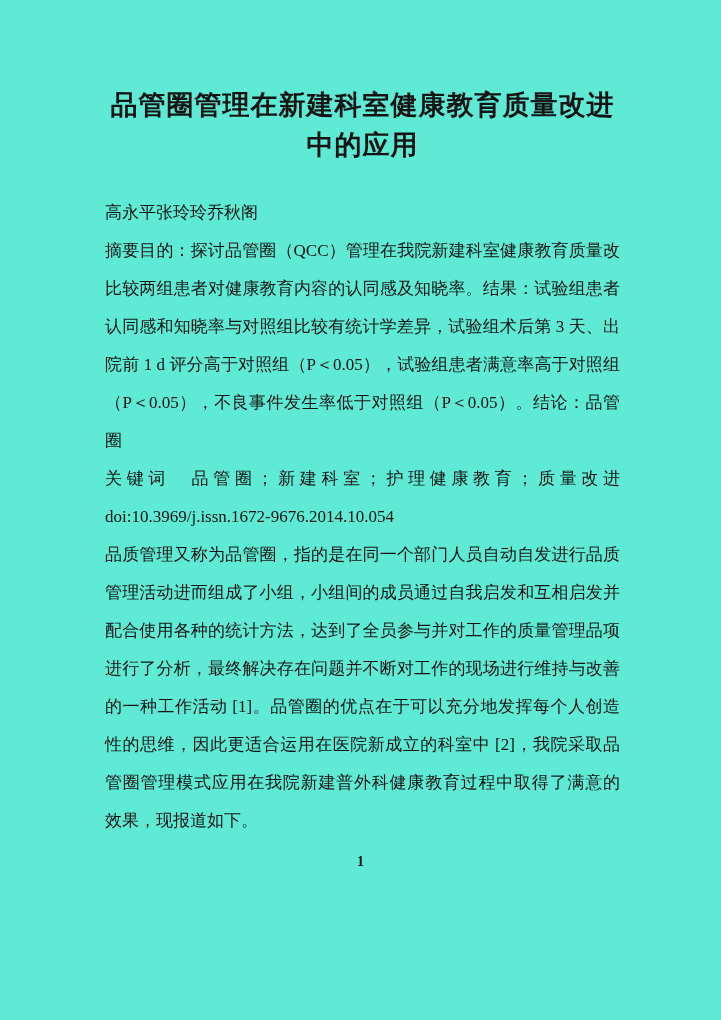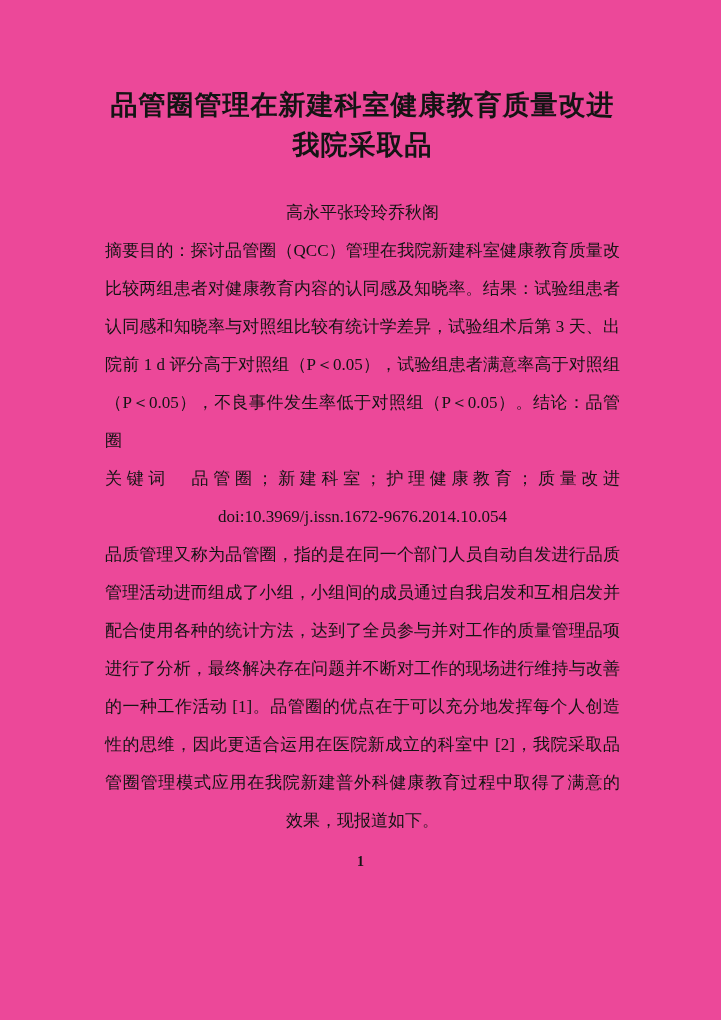--- a/index.html
+++ b/index.html
@@ -7,7 +7,7 @@
     position: relative;
     width: 721px;
     height: 1020px;
-    background: #ec4899;
+    background: #5eead4;
     overflow: hidden;
     font-family: "Liberation Serif", "DejaVu Serif", serif;
     color: #141414;

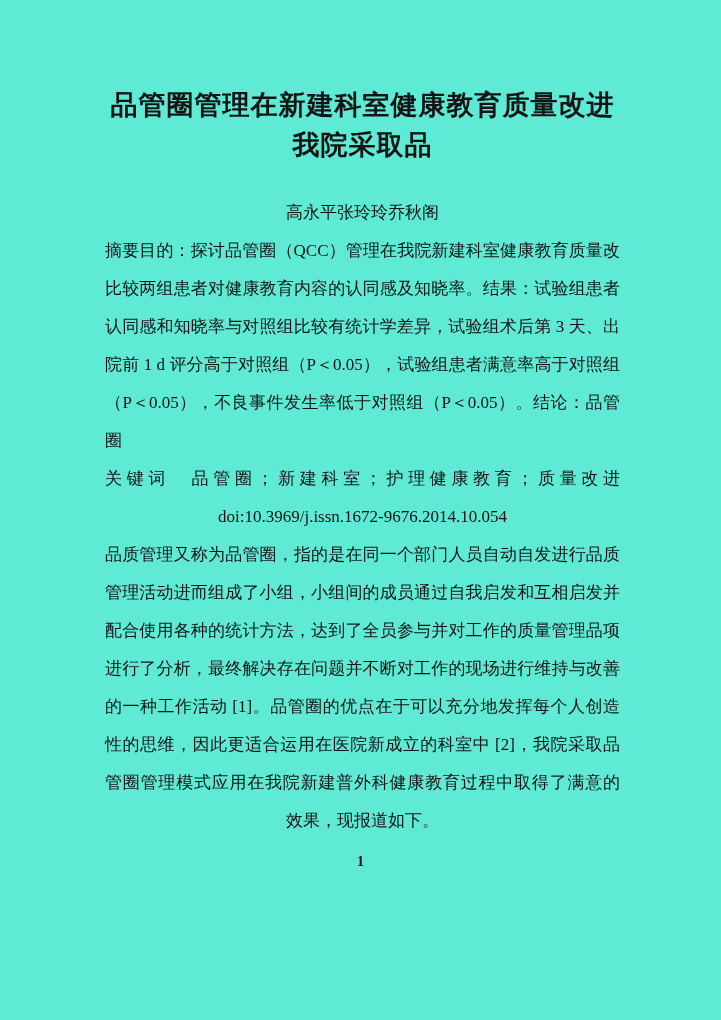--- a/index.html
+++ b/index.html
@@ -48,7 +48,7 @@
 
   <div class="title-block">
     <div class="title-line">品管圈管理在新建科室健康教育质量改进</div>
-    <div class="title-line">我院采取品</div>
+    <div class="title-line">中的应用</div>
   </div>
 
   <div class="body-block">

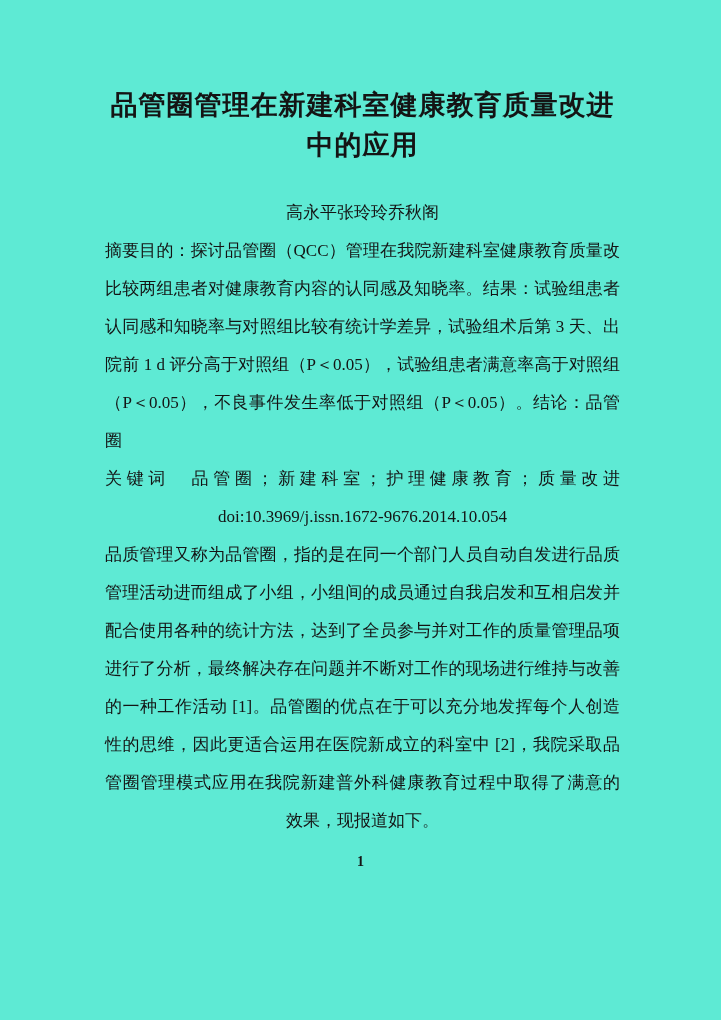--- a/index.html
+++ b/index.html
@@ -32,7 +32,7 @@
     text-align-last: justify;
     -moz-text-align-last: justify;
   }
-  .line.left { text-align: center; }
+  .line.left { text-align: left; }
   .page-footer {
     margin-top: 14px;
     text-align: center;

